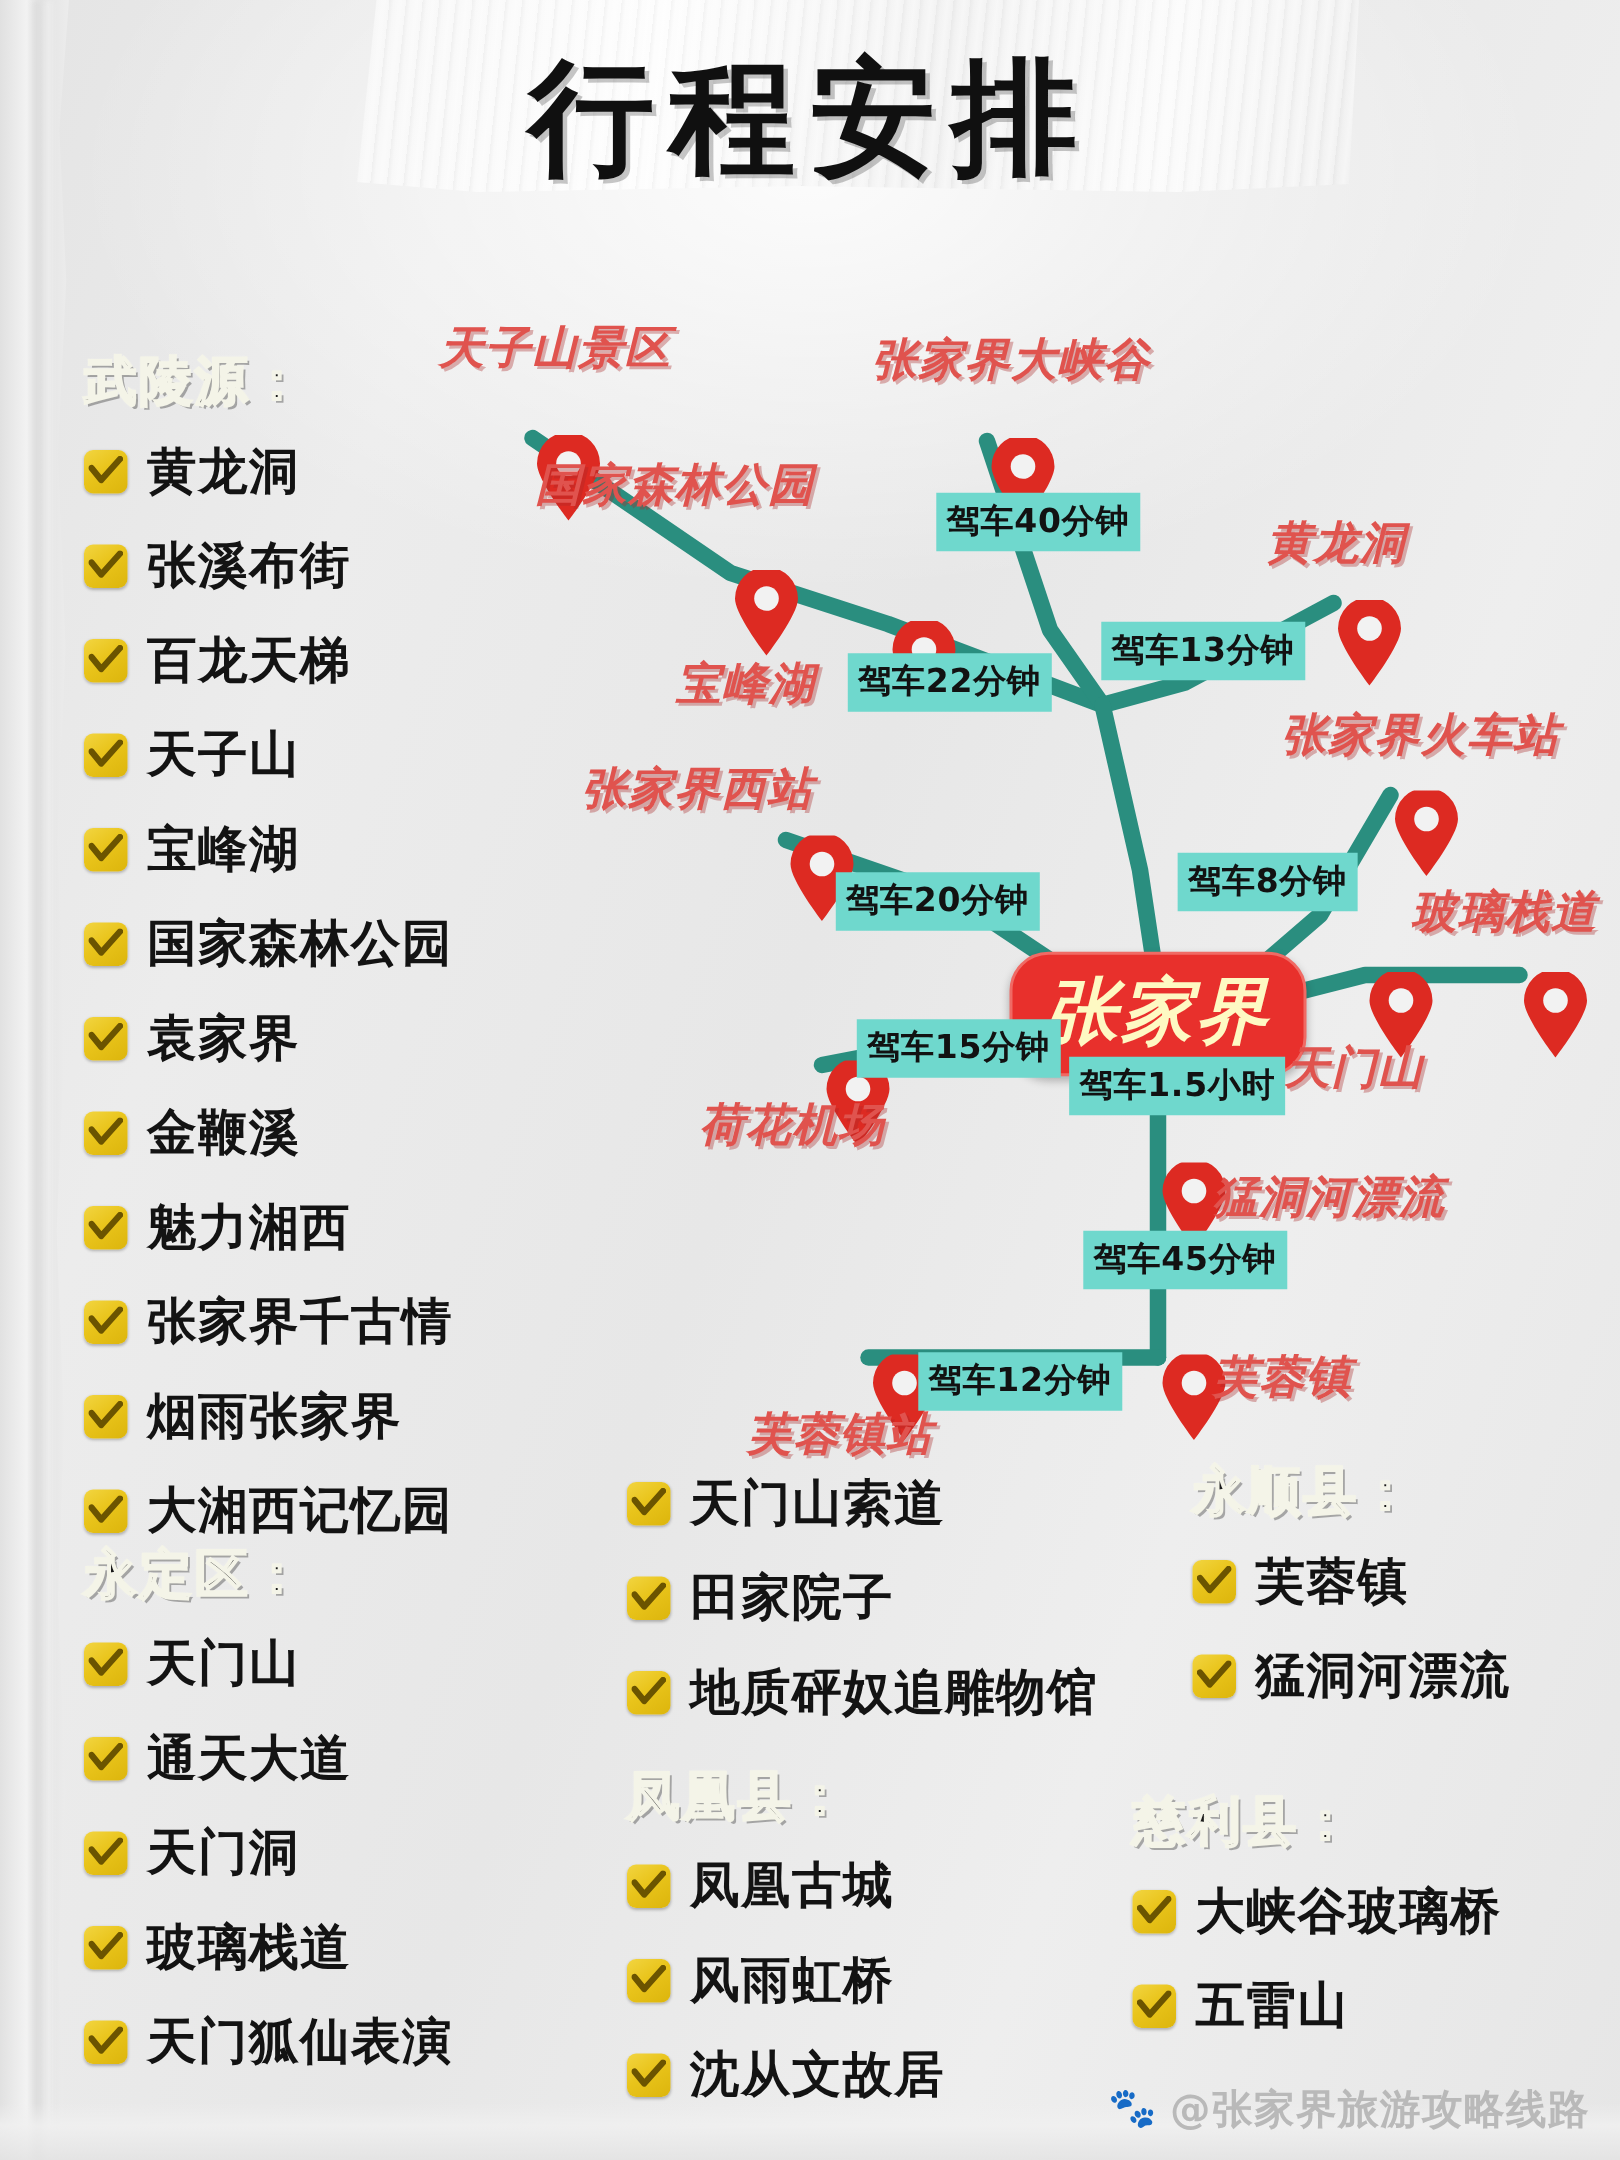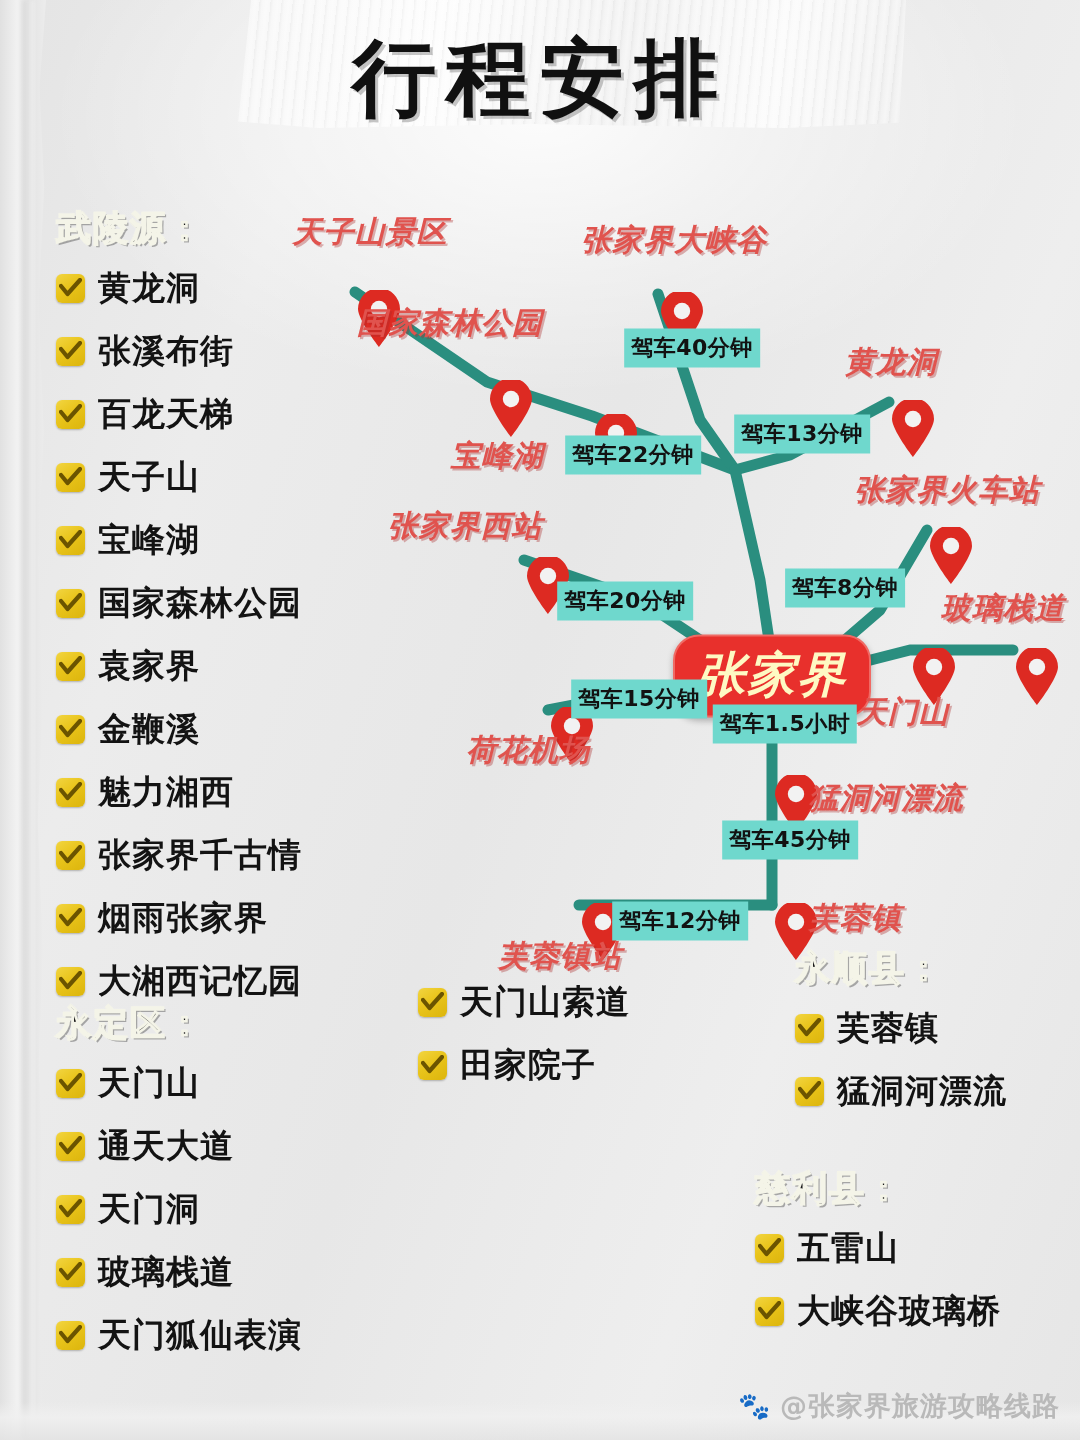--- a/index.html
+++ b/index.html
@@ -61,7 +61,7 @@
     font-size:35px;font-weight:900;color:#1a1a1a;letter-spacing:2px;
     -webkit-text-stroke:1.5px #f4f4e8;
     text-shadow:2px 2px 0 rgba(0,0,0,.30), 0 0 2px #fafaf0;
-    margin-bottom:14px;white-space:nowrap;
+    margin-bottom:14px;white-space:nowrap;margin-top:26px;
   }
   .ck-row{display:flex;align-items:center;gap:13px;margin-bottom:18px;white-space:nowrap;}
   .ck-box{

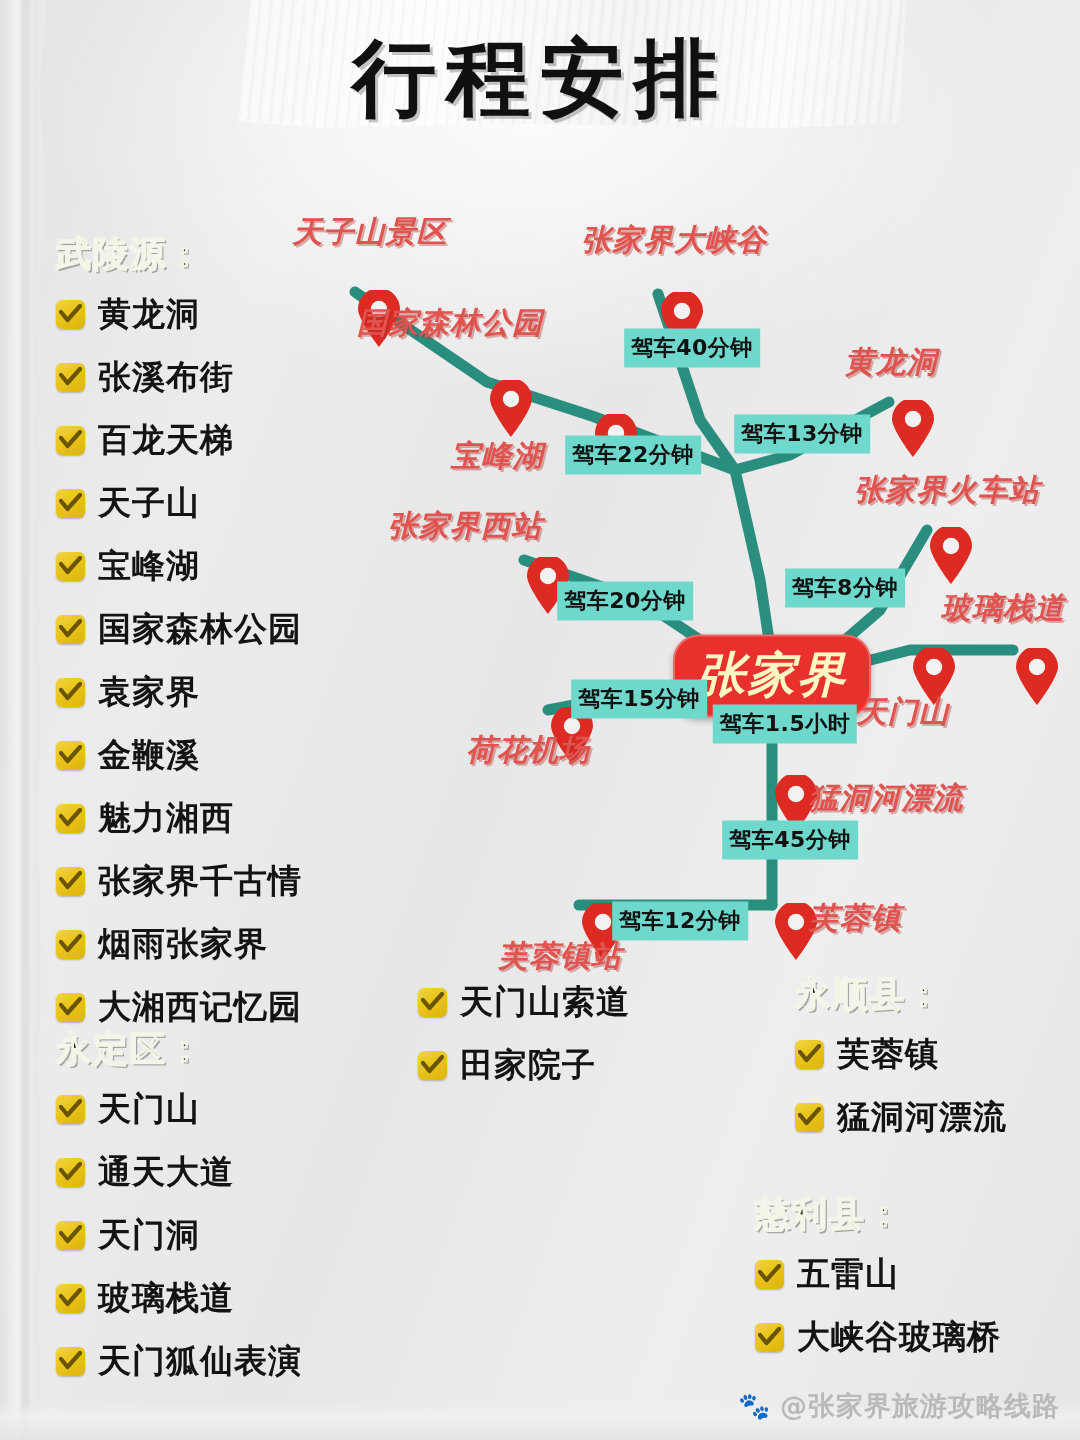--- a/index.html
+++ b/index.html
@@ -424,6 +424,14 @@
         </span>
         <span class="ck-label">田家院子</span>
       </div>
+      <div class="ck-row">
+        <span class="ck-box">
+          <svg width="23" height="21" viewBox="0 0 23 21">
+            <path d="M2 8 L8.5 16 L21 2" fill="none" stroke="#6b5400" stroke-width="4.2" stroke-linecap="round" stroke-linejoin="round"></path>
+          </svg>
+        </span>
+        <span class="ck-label">地质砰奴追雕物馆</span>
+      </div>
     </div>
   <div class="col" id="col-yongshun" style="left:795px;top:945px;">
       <div class="group-head">永顺县：</div>

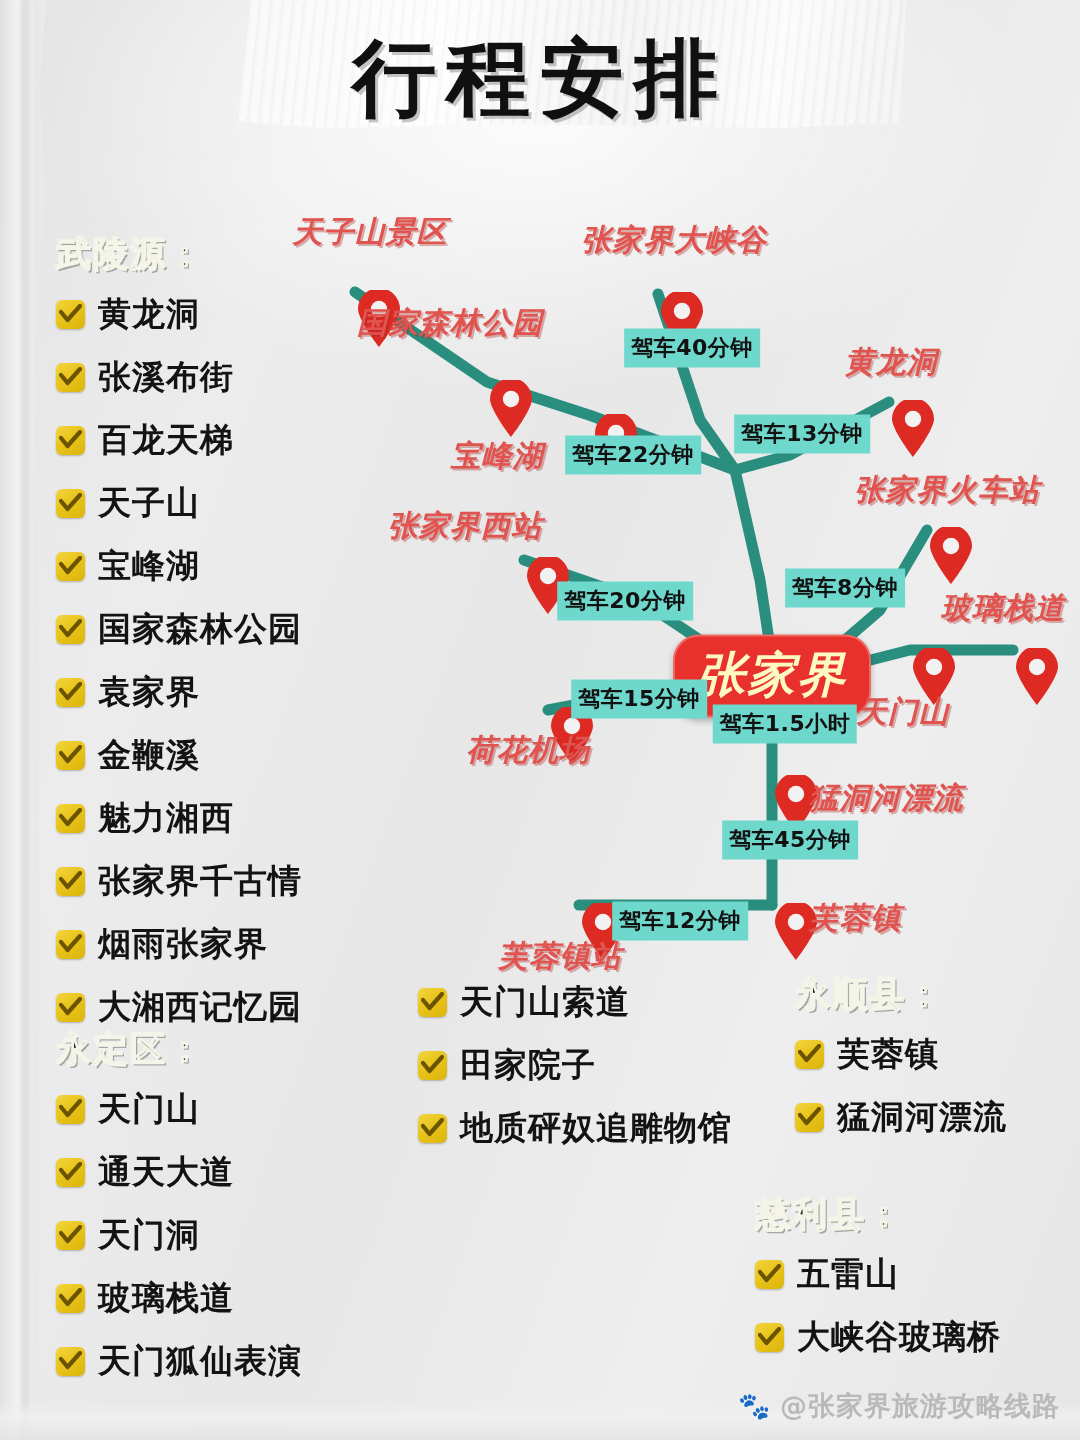--- a/index.html
+++ b/index.html
@@ -433,6 +433,33 @@
         <span class="ck-label">地质砰奴追雕物馆</span>
       </div>
     </div>
+  <div class="col" id="col-fenghuang" style="left:418px;top:1148px;">
+      <div class="group-head">凤凰县：</div>
+      <div class="ck-row">
+        <span class="ck-box">
+          <svg width="23" height="21" viewBox="0 0 23 21">
+            <path d="M2 8 L8.5 16 L21 2" fill="none" stroke="#6b5400" stroke-width="4.2" stroke-linecap="round" stroke-linejoin="round"></path>
+          </svg>
+        </span>
+        <span class="ck-label">凤凰古城</span>
+      </div>
+      <div class="ck-row">
+        <span class="ck-box">
+          <svg width="23" height="21" viewBox="0 0 23 21">
+            <path d="M2 8 L8.5 16 L21 2" fill="none" stroke="#6b5400" stroke-width="4.2" stroke-linecap="round" stroke-linejoin="round"></path>
+          </svg>
+        </span>
+        <span class="ck-label">风雨虹桥</span>
+      </div>
+      <div class="ck-row">
+        <span class="ck-box">
+          <svg width="23" height="21" viewBox="0 0 23 21">
+            <path d="M2 8 L8.5 16 L21 2" fill="none" stroke="#6b5400" stroke-width="4.2" stroke-linecap="round" stroke-linejoin="round"></path>
+          </svg>
+        </span>
+        <span class="ck-label">沈从文故居</span>
+      </div>
+    </div>
   <div class="col" id="col-yongshun" style="left:795px;top:945px;">
       <div class="group-head">永顺县：</div>
       <div class="ck-row">

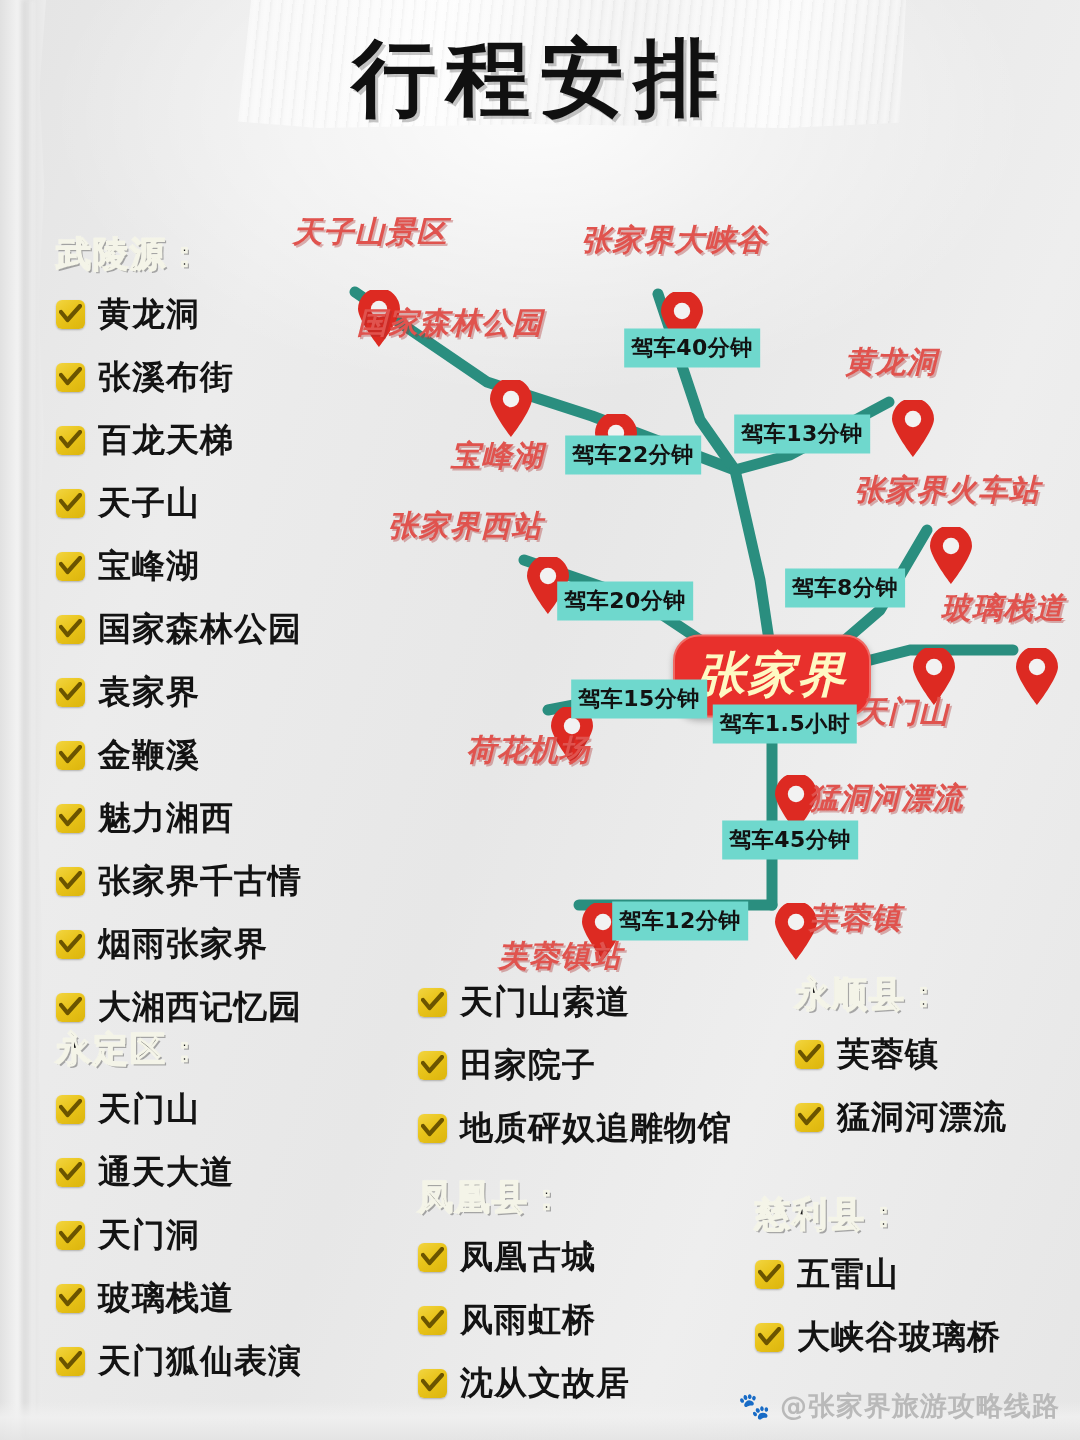--- a/index.html
+++ b/index.html
@@ -487,15 +487,15 @@
             <path d="M2 8 L8.5 16 L21 2" fill="none" stroke="#6b5400" stroke-width="4.2" stroke-linecap="round" stroke-linejoin="round"></path>
           </svg>
         </span>
+        <span class="ck-label">大峡谷玻璃桥</span>
+      </div>
+      <div class="ck-row">
+        <span class="ck-box">
+          <svg width="23" height="21" viewBox="0 0 23 21">
+            <path d="M2 8 L8.5 16 L21 2" fill="none" stroke="#6b5400" stroke-width="4.2" stroke-linecap="round" stroke-linejoin="round"></path>
+          </svg>
+        </span>
         <span class="ck-label">五雷山</span>
-      </div>
-      <div class="ck-row">
-        <span class="ck-box">
-          <svg width="23" height="21" viewBox="0 0 23 21">
-            <path d="M2 8 L8.5 16 L21 2" fill="none" stroke="#6b5400" stroke-width="4.2" stroke-linecap="round" stroke-linejoin="round"></path>
-          </svg>
-        </span>
-        <span class="ck-label">大峡谷玻璃桥</span>
       </div>
     </div>
 

